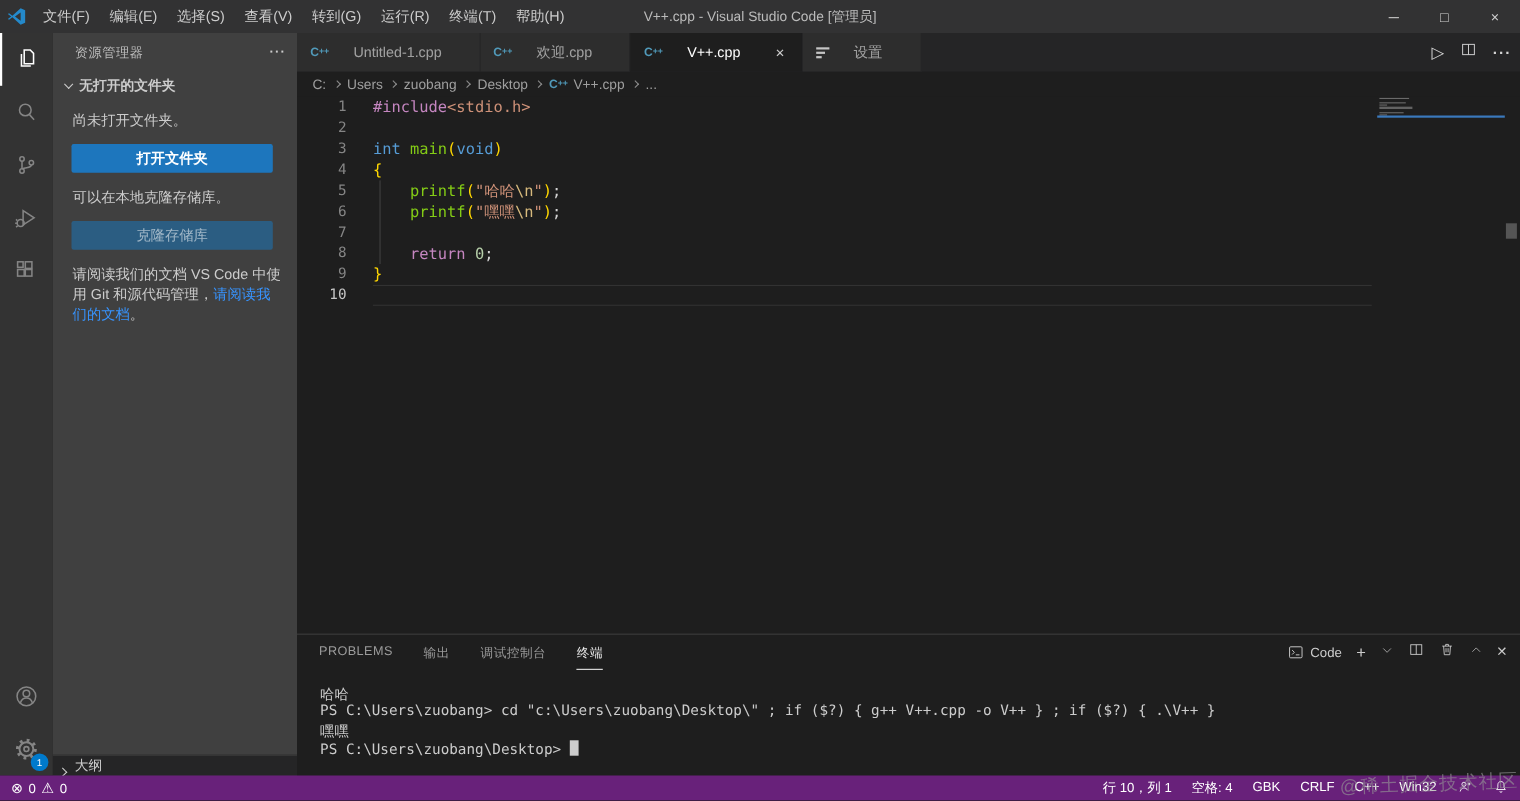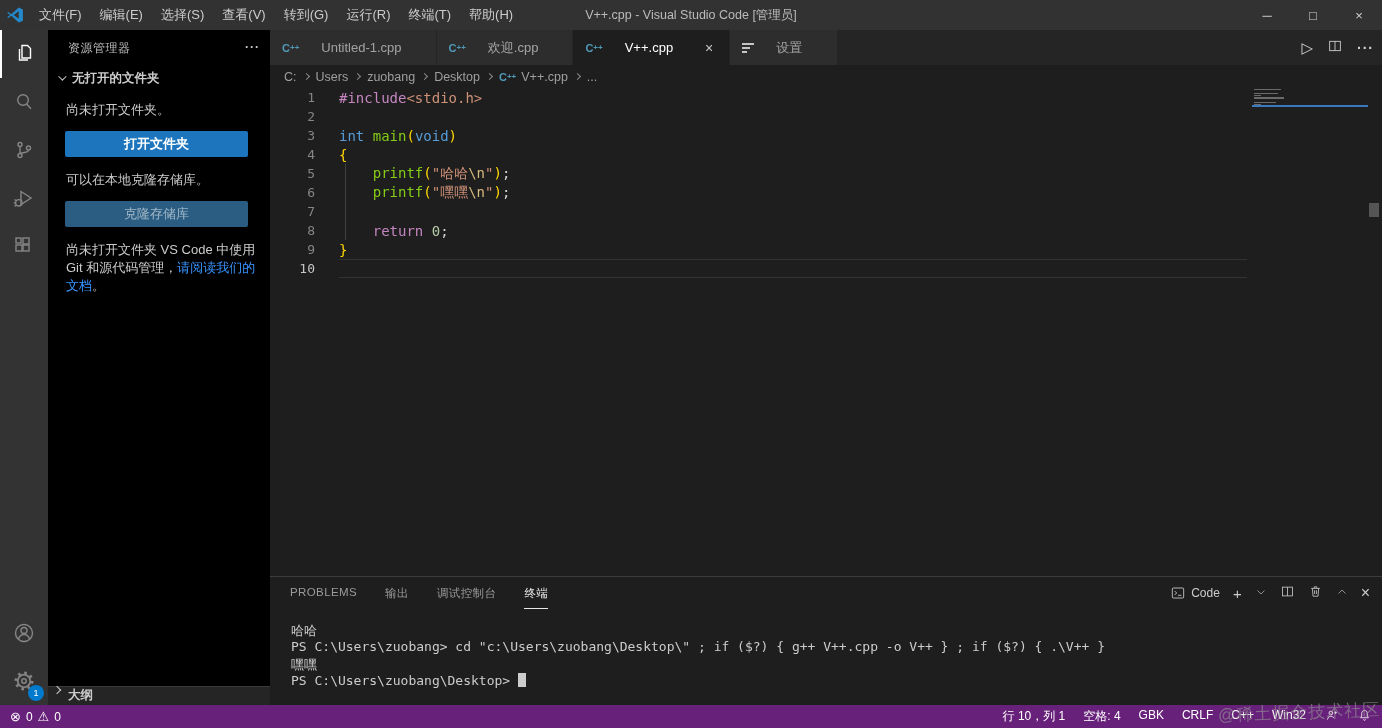--- a/index.html
+++ b/index.html
@@ -31,7 +31,7 @@
               background:#007acc; color:#fff; font-size:9px; display:flex; align-items:center; justify-content:center; }
 
   
-  .sidebar { width:222px; background:#000000; position:relative; color:#cccccc; font-size:13px; }
+  .sidebar { width:222px; background:#404040; position:relative; color:#cccccc; font-size:13px; }
   .sb-header { position:absolute; top:10px; left:20px; right:10px; display:flex; justify-content:space-between;
                color:#bbbbbb; font-size:12px; letter-spacing:.5px; }
   .sb-more { color:#cccccc; letter-spacing:1px; font-weight:bold; }

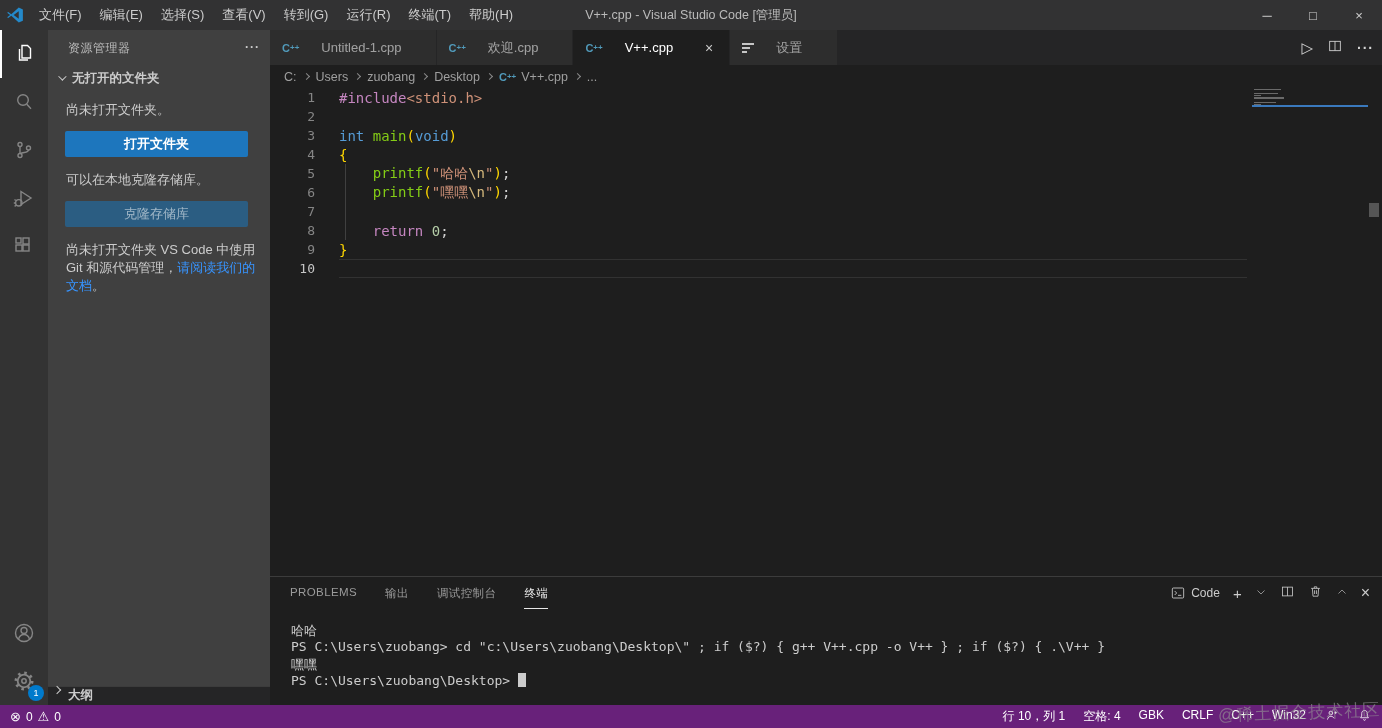--- a/index.html
+++ b/index.html
@@ -221,7 +221,7 @@
       <div class="sb-text2">可以在本地克隆存储库。</div>
       <button class="sb-btn btn-clone">克隆存储库</button>
       <div class="sb-para">
-        <span>尚未打开文件夹 VS Code 中使用 Git 和源代码管理，</span><span class="sb-link">请阅读我们的文档</span><span>。</span>
+        <span>请阅读我们的文档 VS Code 中使用 Git 和源代码管理，</span><span class="sb-link">请阅读我们的文档</span><span>。</span>
       </div>
       <div class="sb-outline">
         <span class="chev right"></span>

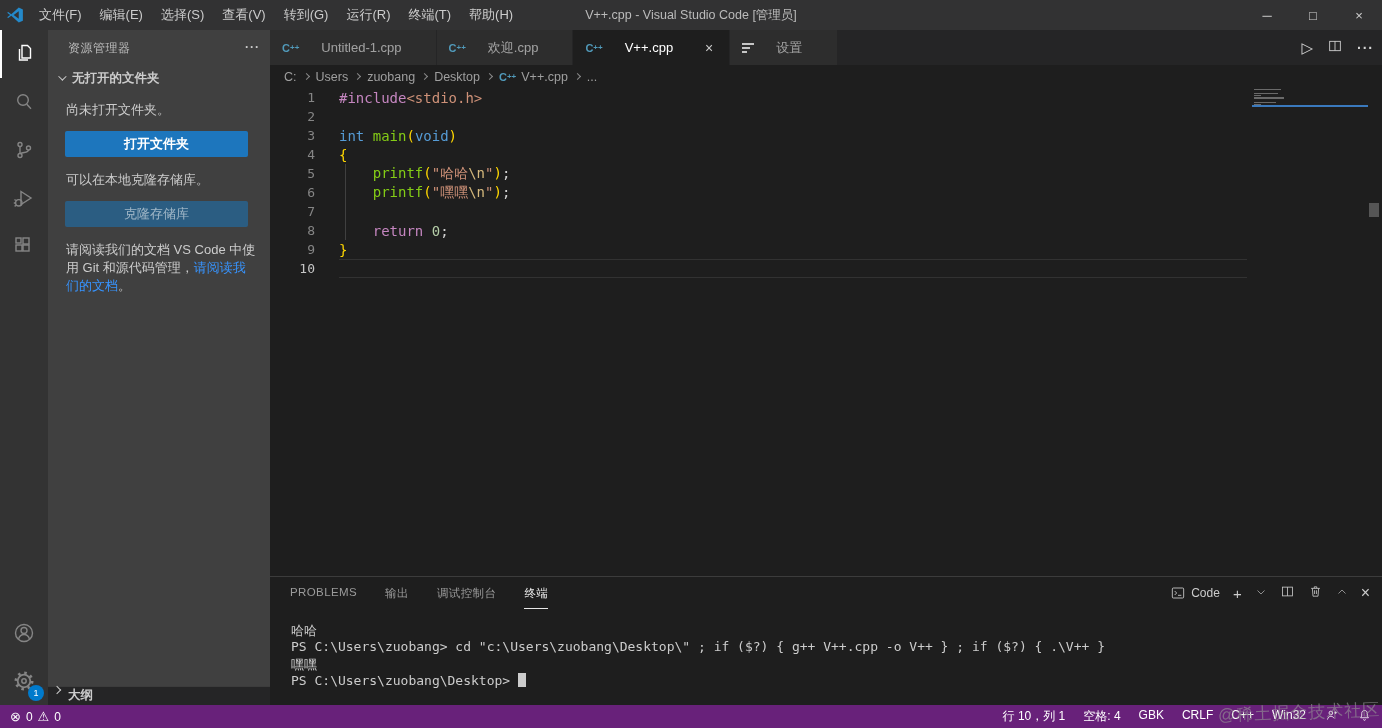--- a/index.html
+++ b/index.html
@@ -48,7 +48,7 @@
   .sb-para { position:absolute; top:211px; left:18px; right:12px; line-height:18px; }
   .sb-link { color:#3794ff; cursor:pointer; }
   .sb-outline { position:absolute; bottom:0; left:0; right:0; height:19px; border-top:1px solid #3c3c3c;
-                display:flex; align-items:flex-start; font-weight:bold; font-size:12.5px; background:#252526; }
+                display:flex; align-items:flex-end; font-weight:normal; font-size:12.5px; background:#252526; }
 
   
   .editor-region { flex:1; display:flex; flex-direction:column; position:relative; }

